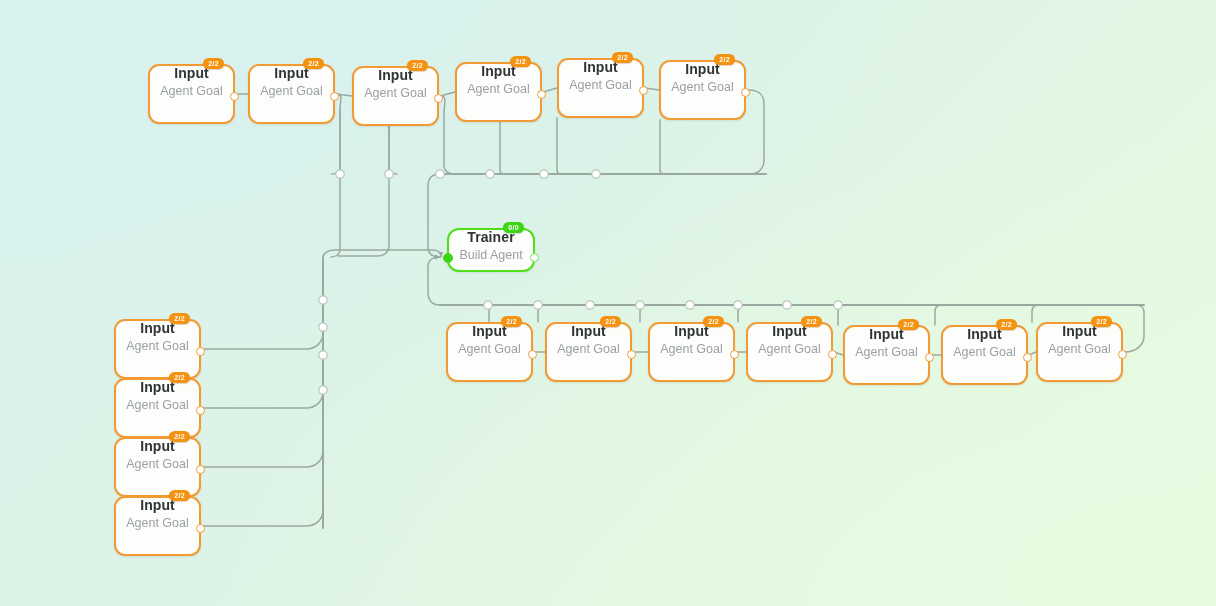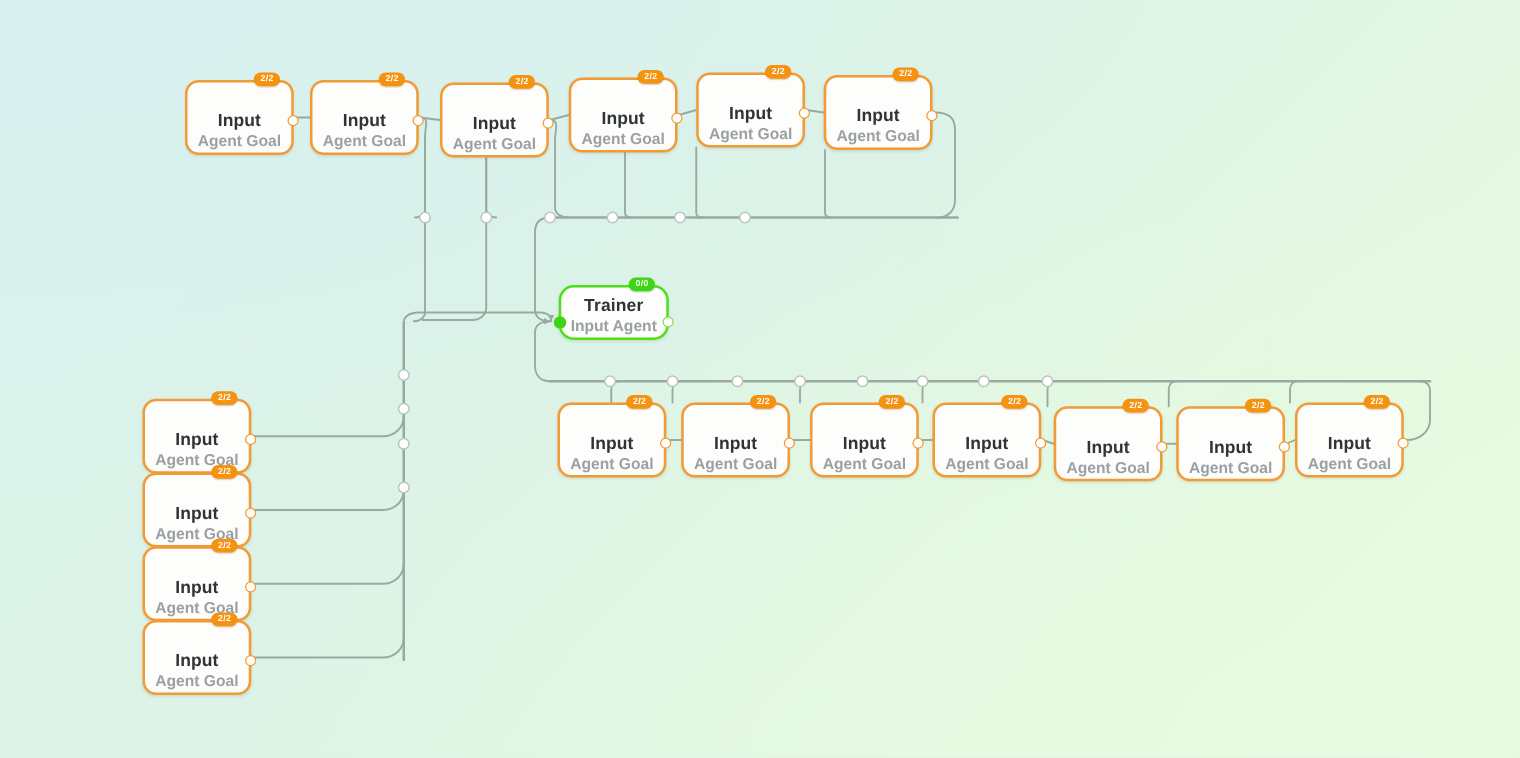--- a/index.html
+++ b/index.html
@@ -21,7 +21,7 @@
     position:absolute;box-sizing:border-box;
     background:#fdfdfc;border:2px solid #f29a33;border-radius:11px;
     box-shadow:0 1px 2px rgba(90,90,70,.13);
-    display:flex;flex-direction:column;align-items:center;justify-content:flex-end;
+    display:flex;flex-direction:column;align-items:center;justify-content:flex-start;
   }
   .node.trainer{border-color:#4de017;border-radius:12px;}
   .n-title{

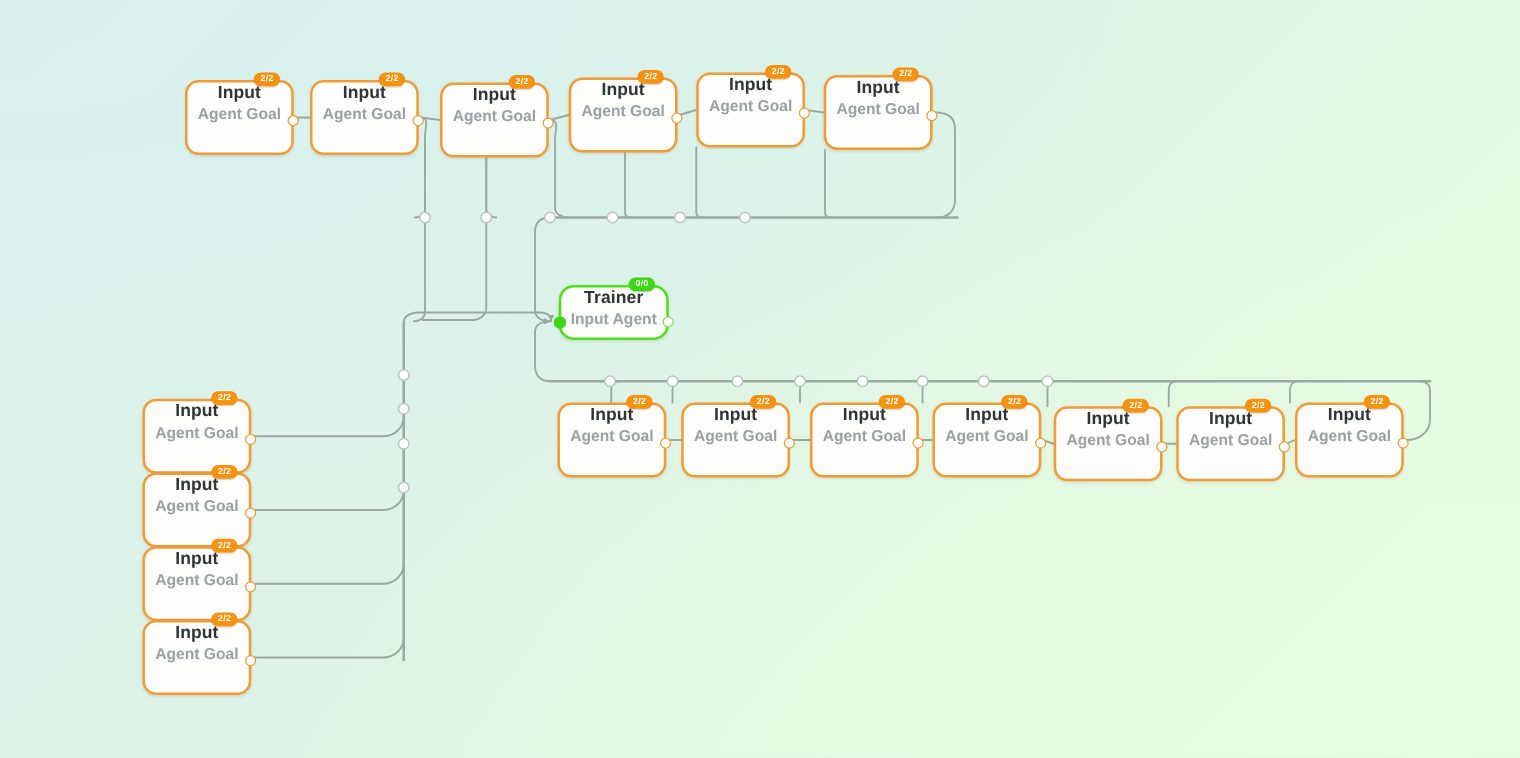--- a/index.html
+++ b/index.html
@@ -29,7 +29,7 @@
     letter-spacing:.1px;white-space:nowrap;
   }
   .n-sub{
-    font-size:12.5px;font-weight:700;color:#9aa0a3;line-height:1.25;
+    font-size:12.5px;font-weight:400;color:#9aa0a3;line-height:1.25;
     margin-top:3px;white-space:nowrap;
   }
   .badge{

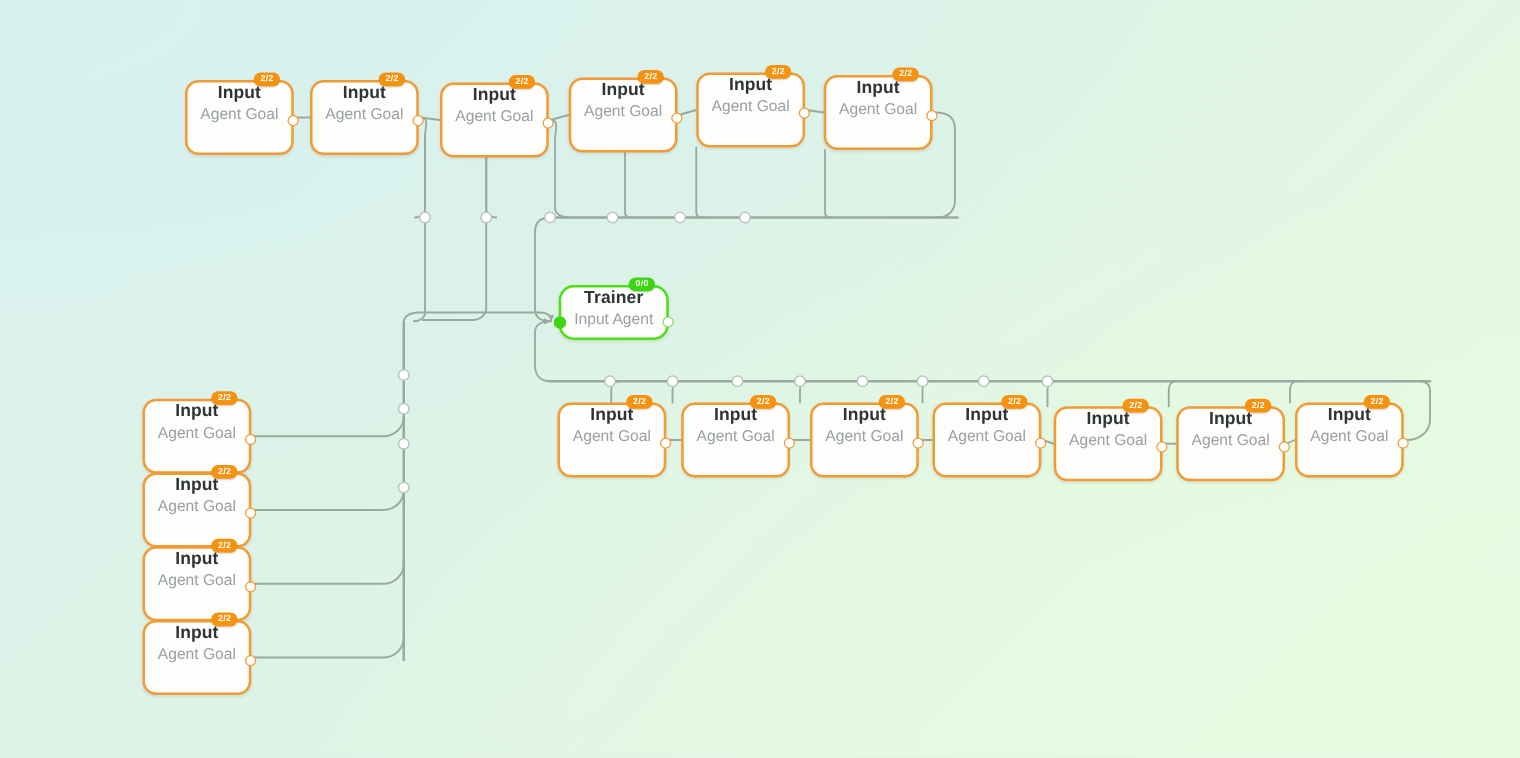--- a/index.html
+++ b/index.html
@@ -220,7 +220,7 @@
   <div class="node trainer" style="left:447px;top:228px;width:88px;height:44px;">
     <span class="badge green">0/0</span>
     <span class="n-title">Trainer</span>
-    <span class="n-sub">Input Agent</span>
+    <span class="n-sub">Build Agent</span>
     <span class="port in green-filled" style="top:23px;"></span>
     <span class="port out green-hollow" style="top:23px;"></span>
   </div>

